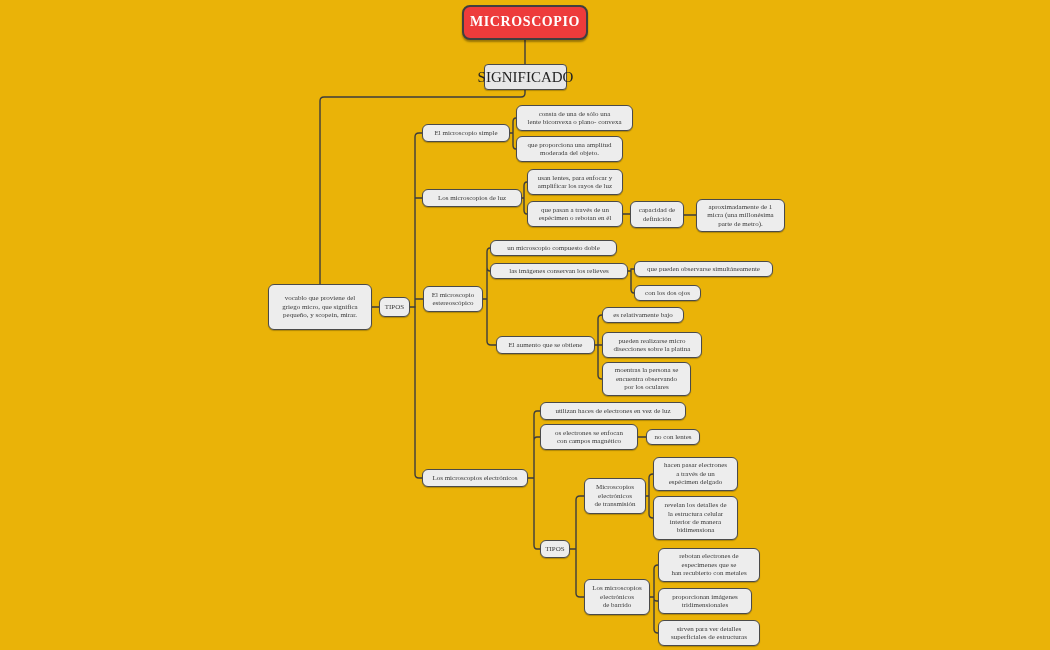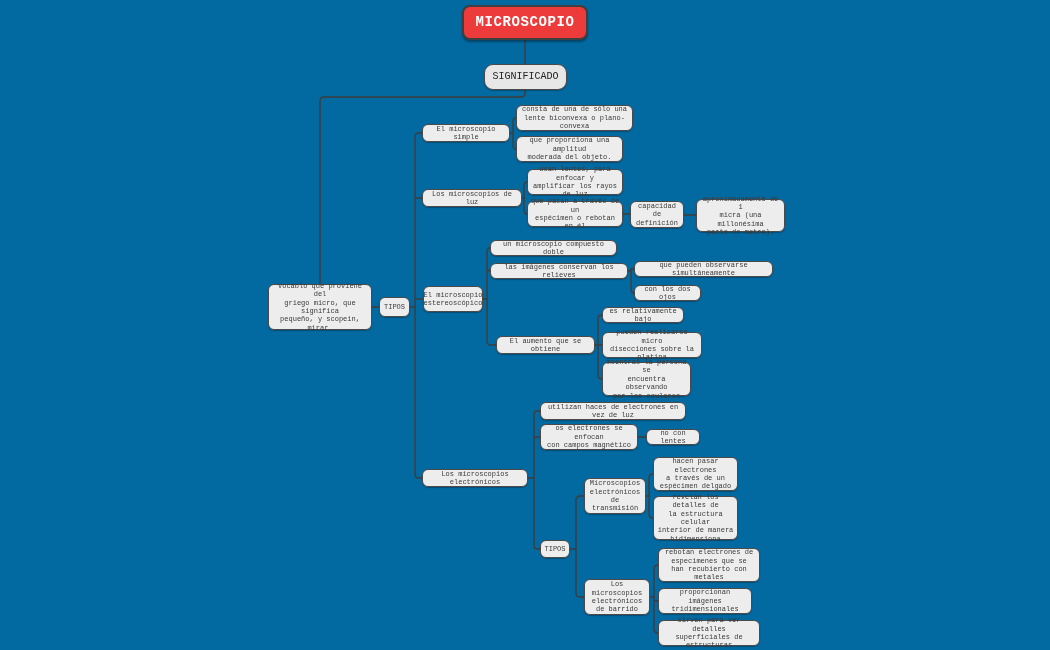--- a/index.html
+++ b/index.html
@@ -4,8 +4,8 @@
 <style>
   html,body{margin:0;padding:0;background:#ffffff;}
   #stage{
-    position:relative;width:1050px;height:650px;background:#0369a1;overflow:hidden;
-    font-family:Liberation Mono, monospace;
+    position:relative;width:1050px;height:650px;background:#eab308;overflow:hidden;
+    font-family:Liberation Serif, serif;
   }
   #edges{position:absolute;left:0;top:0;width:1050px;height:650px;}
   #edges path{fill:none;stroke:var(--line,#3d3d3d);stroke-width:1.4;stroke-linecap:round;}

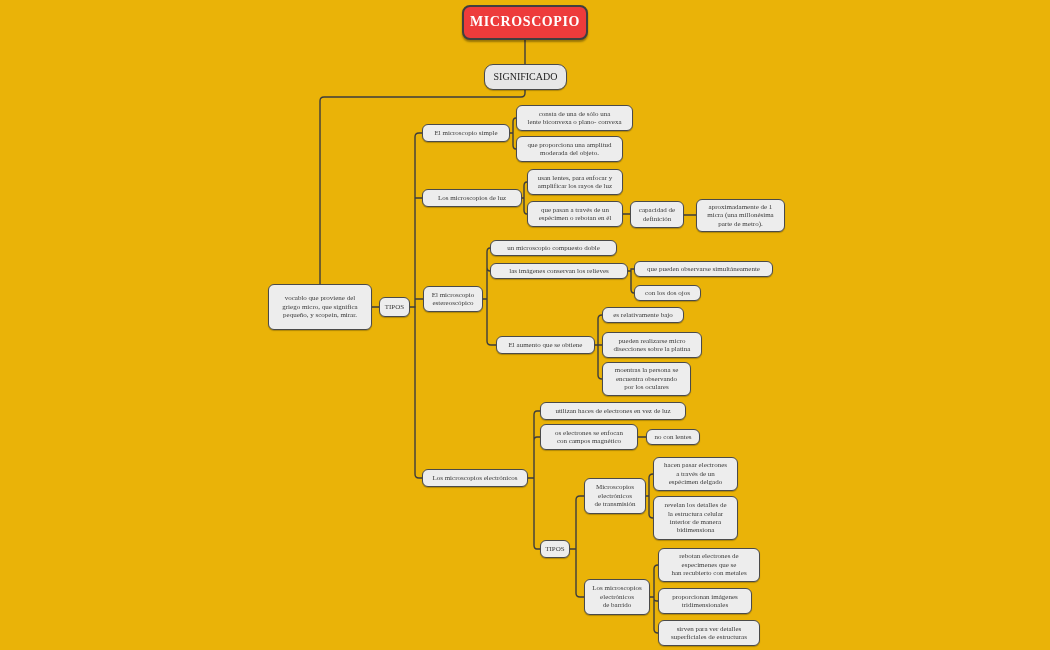--- a/index.html
+++ b/index.html
@@ -29,8 +29,8 @@
     box-shadow:0 2px 2px rgba(0,0,0,0.35);
   }
   .node.significado{
-    background:#e7e7e7;border:1.6px solid #4a4a4a;border-radius:9px;
-    color:#222222;font-size:10px;
+    background:#e7e7e7;border:1.6px solid #4a4a4a;border-radius:4px;
+    color:#222222;font-size:15px;
   }
 </style>
 </head>

